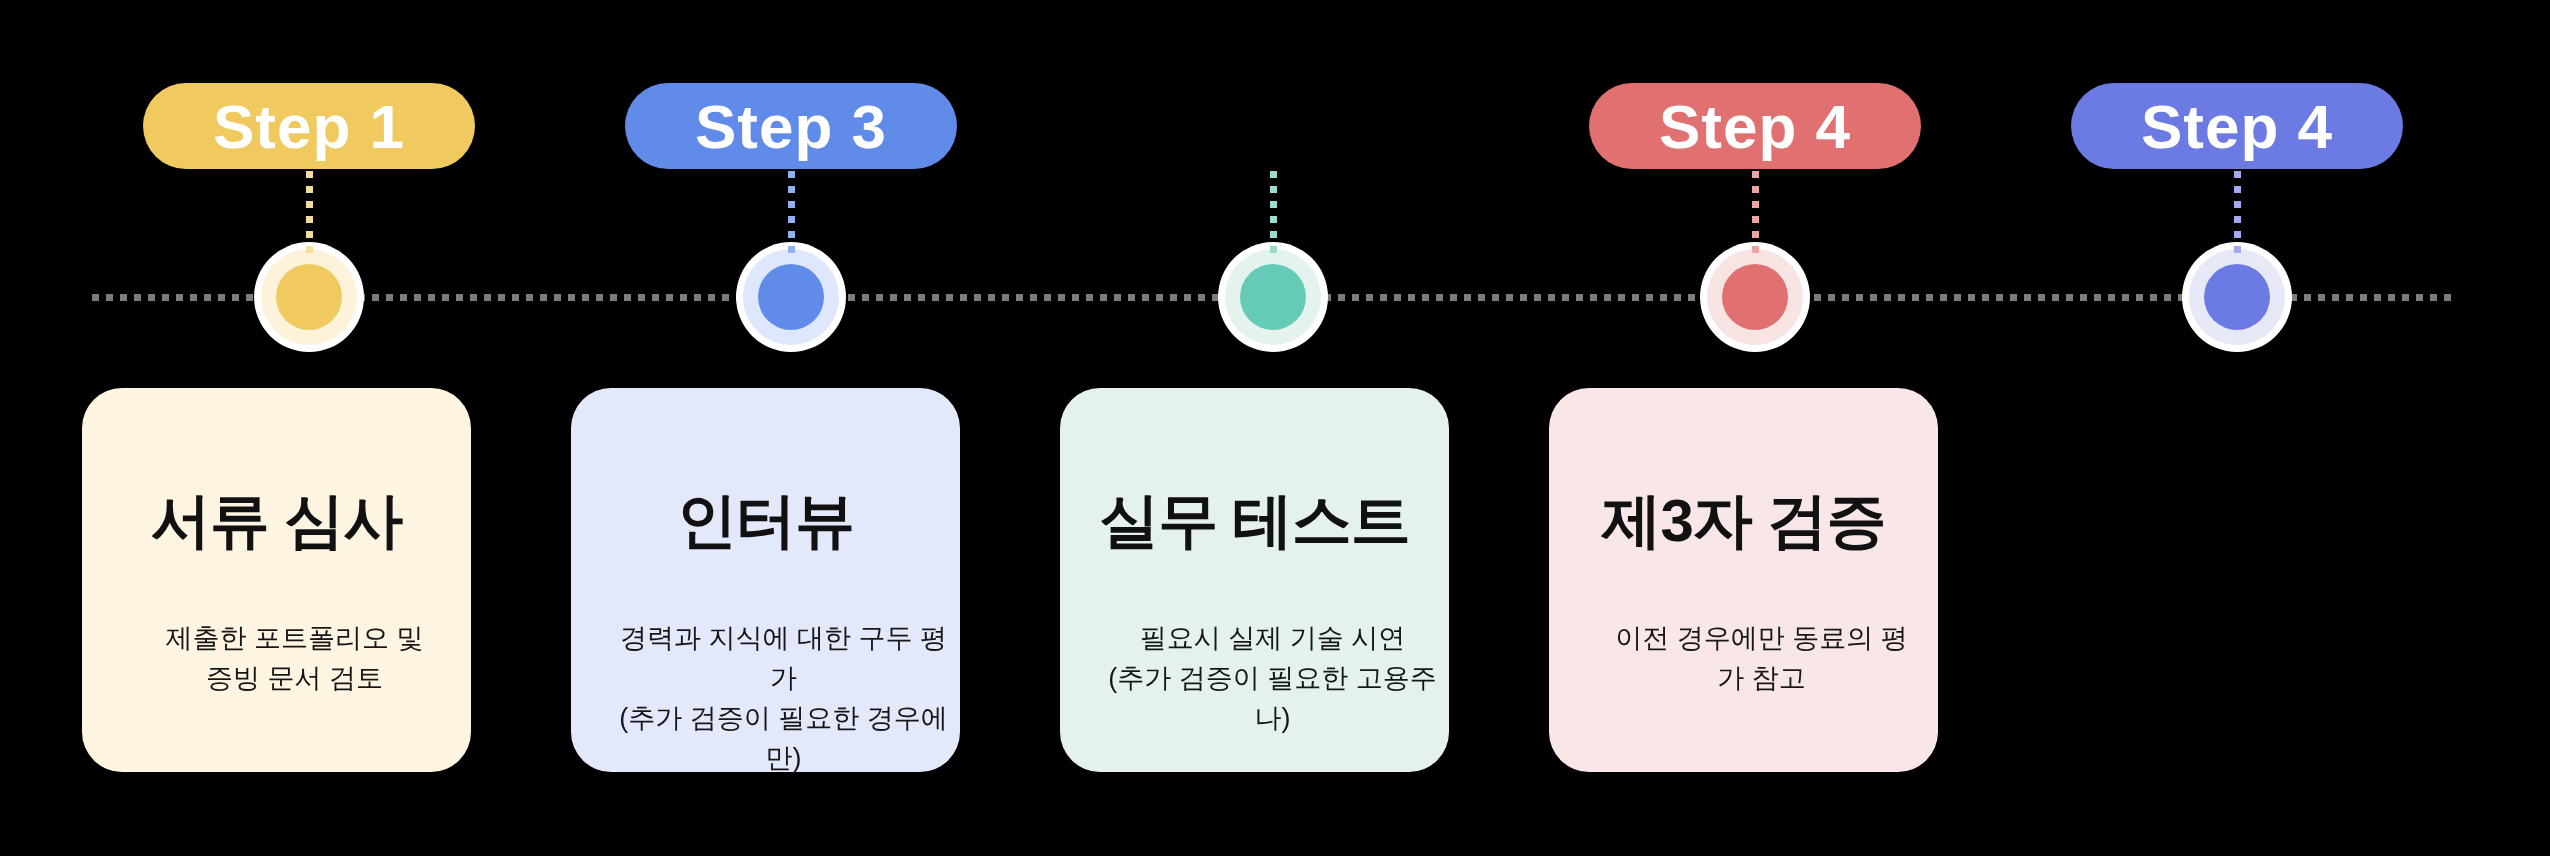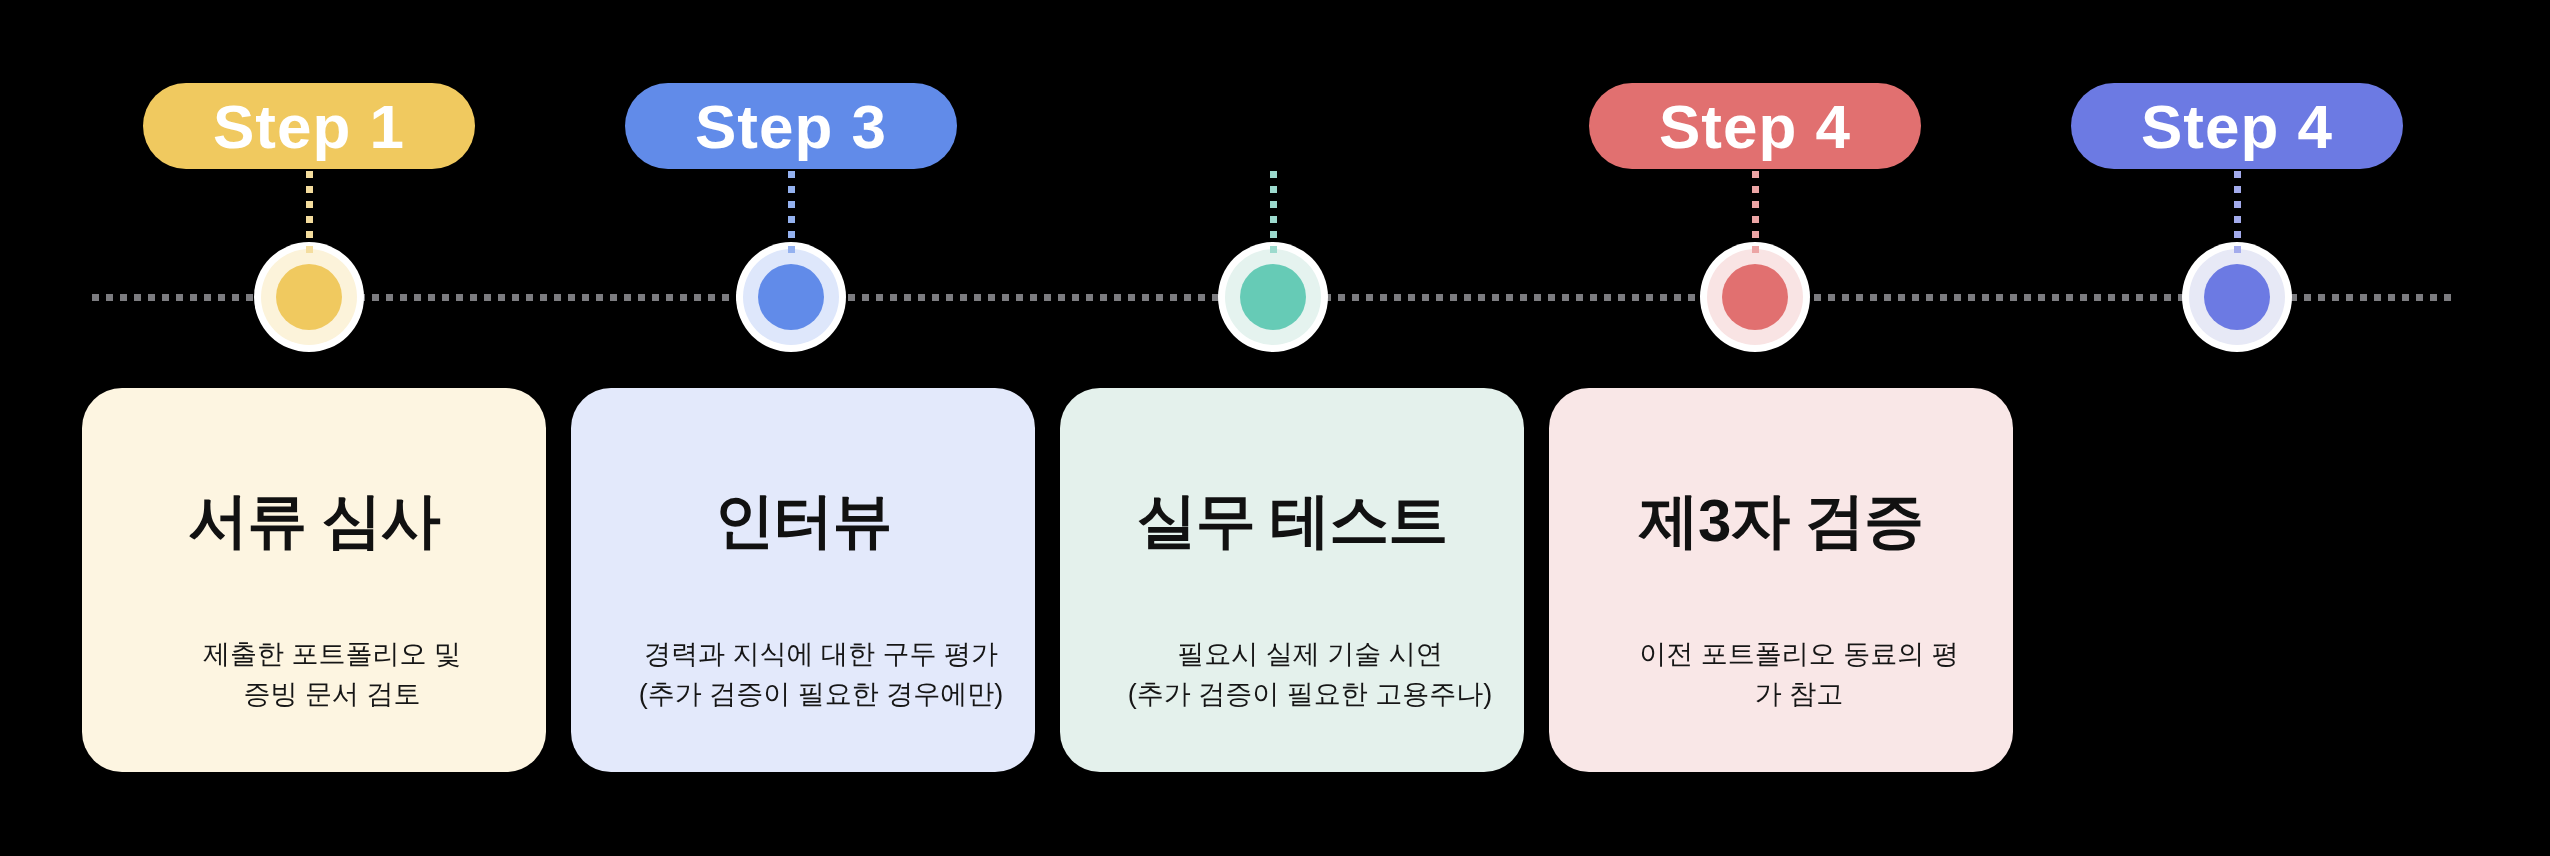--- a/index.html
+++ b/index.html
@@ -76,7 +76,7 @@
     position: absolute;
     top: 388px;
     left: var(--card-left);
-    width: 464px;
+    width: 389px;
     height: 384px;
     border-radius: 40px;
     background: var(--card-bg, #f4f4f4);

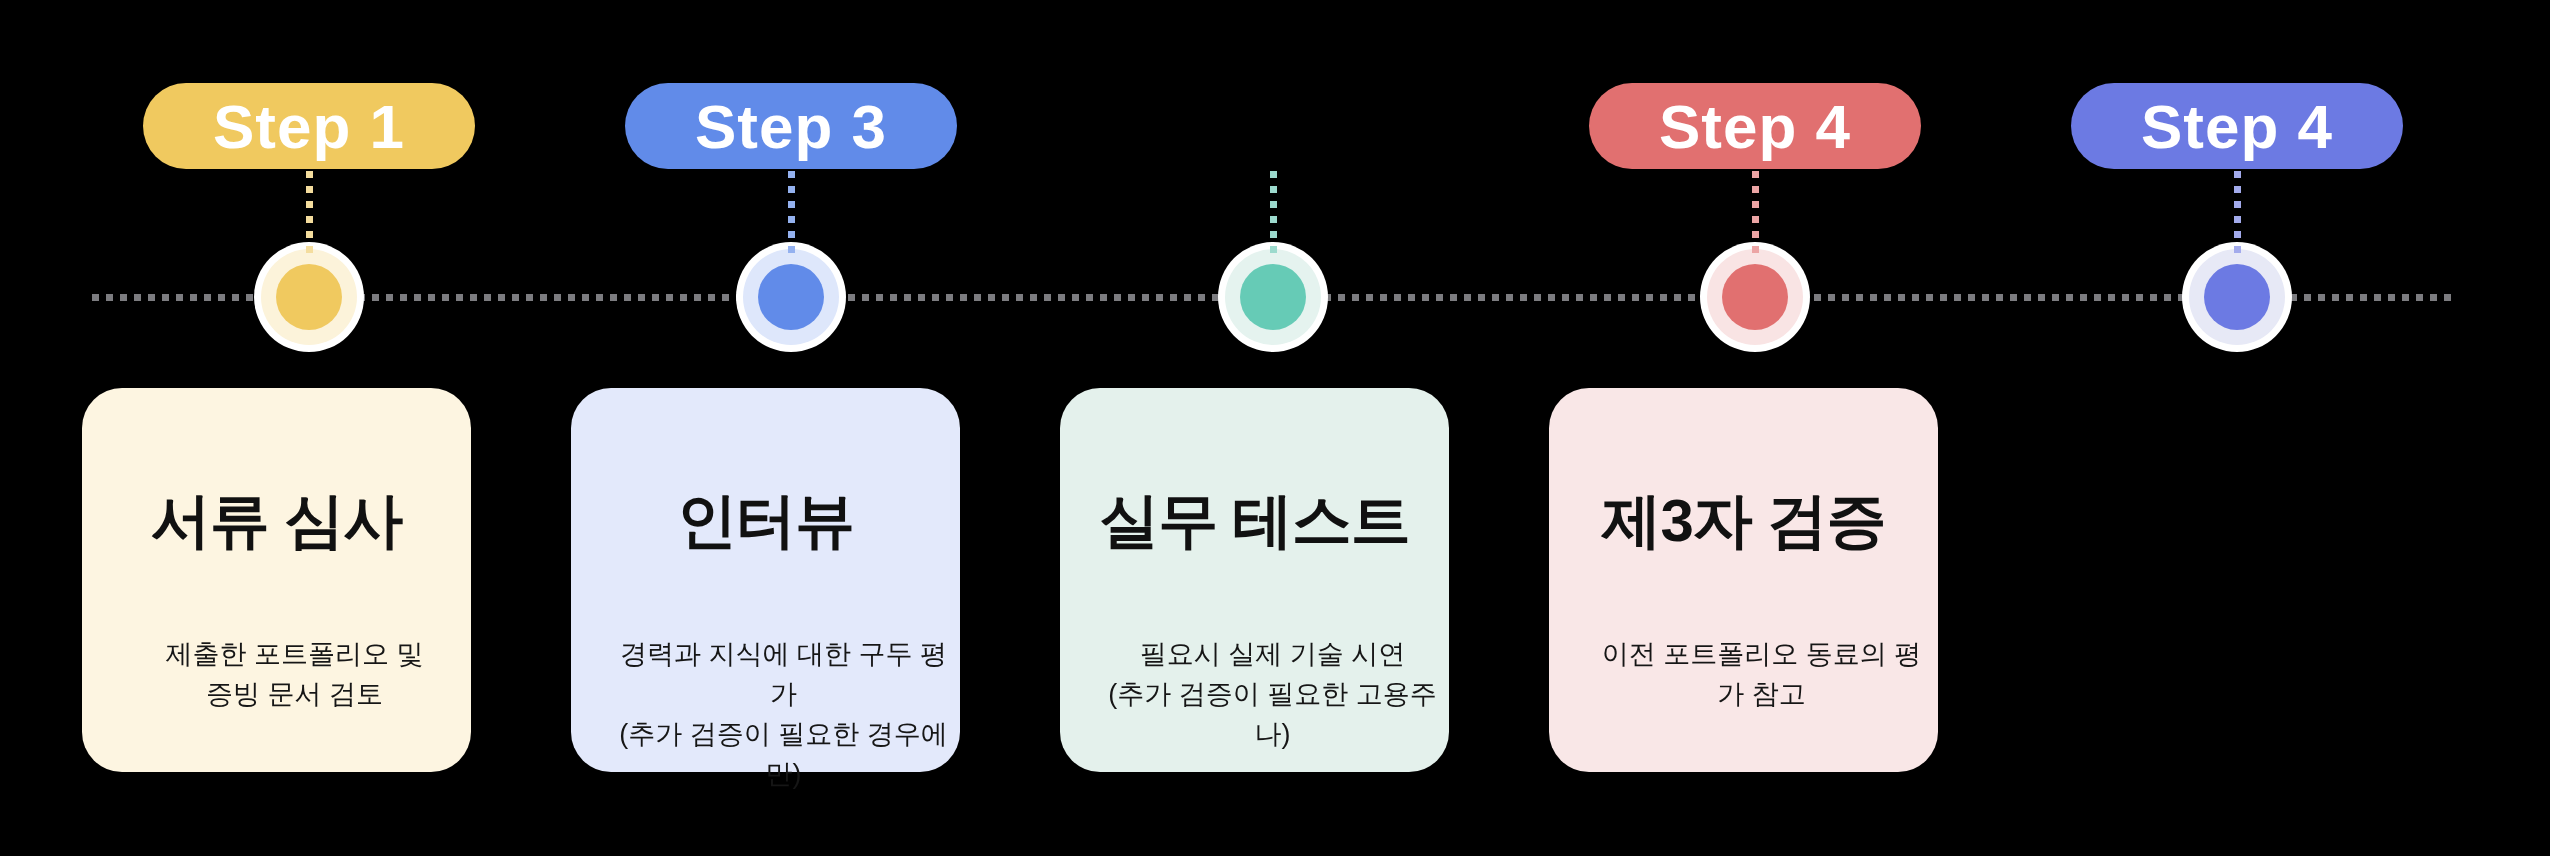--- a/index.html
+++ b/index.html
@@ -92,7 +92,7 @@
     letter-spacing: -1px;
   }
   .card-desc {
-    margin-top: 78px;
+    margin-top: 62px;
     font-size: 27px;
     line-height: 40px;
     font-weight: 400;

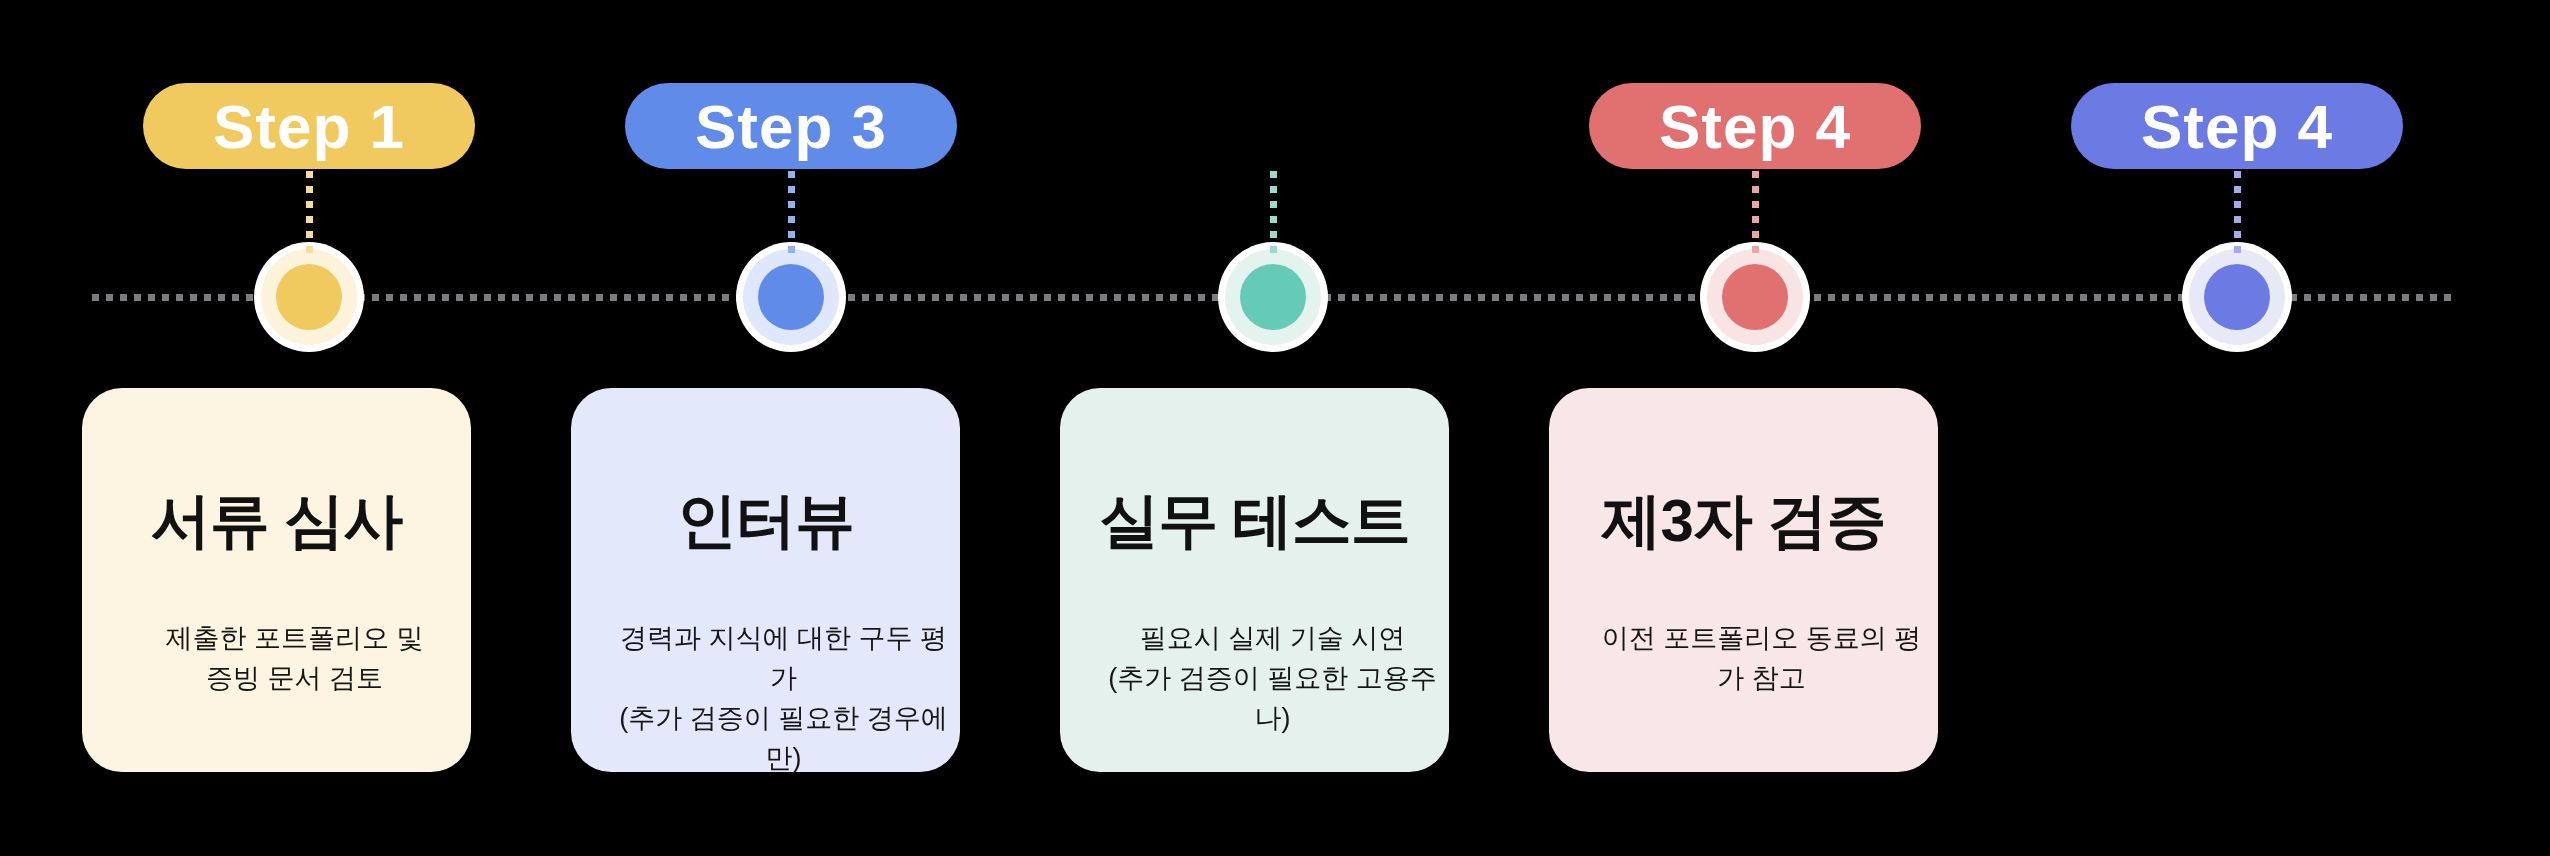--- a/index.html
+++ b/index.html
@@ -146,7 +146,7 @@
     <div class="node"></div>
     <div class="card">
       <div class="card-title">제3자 검증</div>
-      <div class="card-desc">이전 포트폴리오 동료의 평
+      <div class="card-desc">이전 경우에만 동료의 평
 가 참고</div>
     </div>
   </div>

